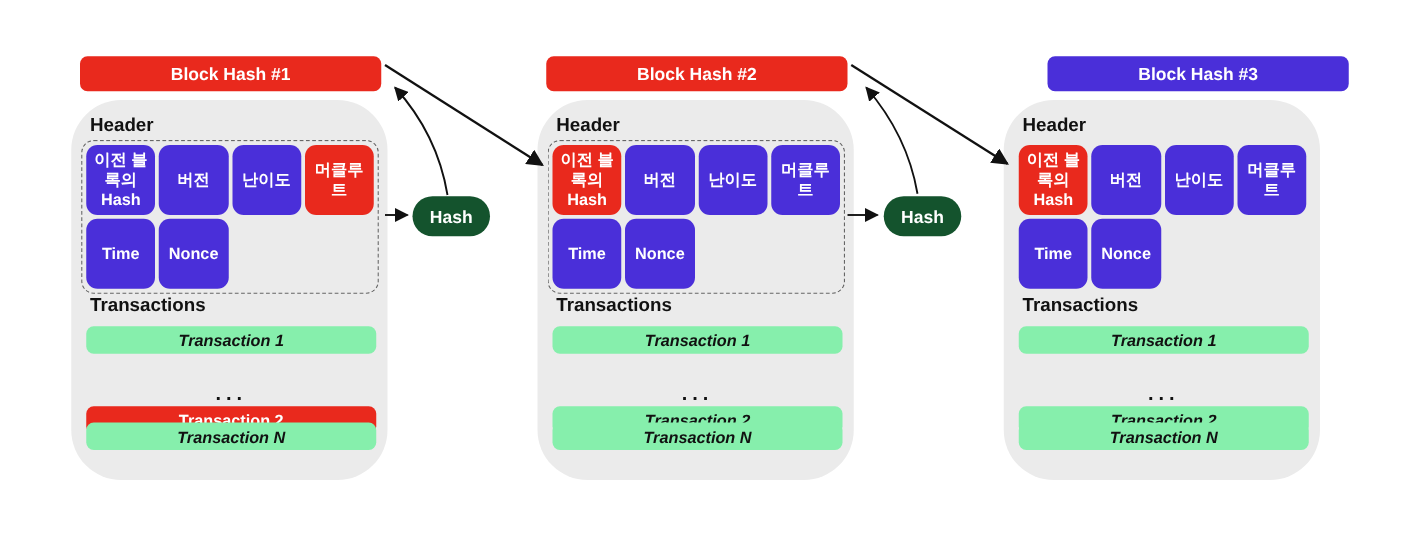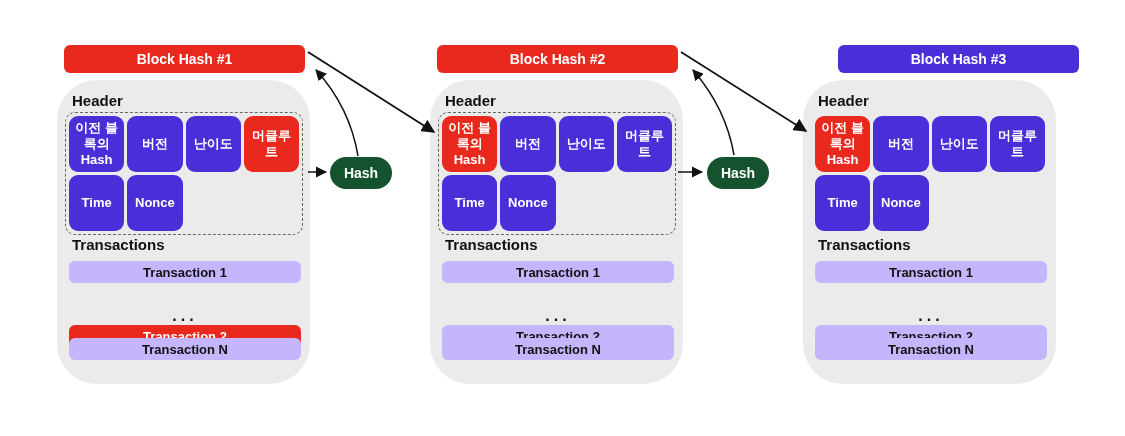--- a/index.html
+++ b/index.html
@@ -43,7 +43,7 @@
     display:flex;align-items:center;justify-content:center;
     font-weight:bold;font-size:13px;
   }
-  .tx[data-color="blue"]{background:#c4b5fd;color:#111111;}
+  .tx[data-color="blue"]{background:#86efac;color:#111111;font-style:italic;}
   .tx[data-color="red"]{background:#E9291D;color:#ffffff;}
   .tx-0{top:181px;} .tx-1{top:208px;margin-top:37px;} .tx-n{top:258px;}
   .tx-dots{

